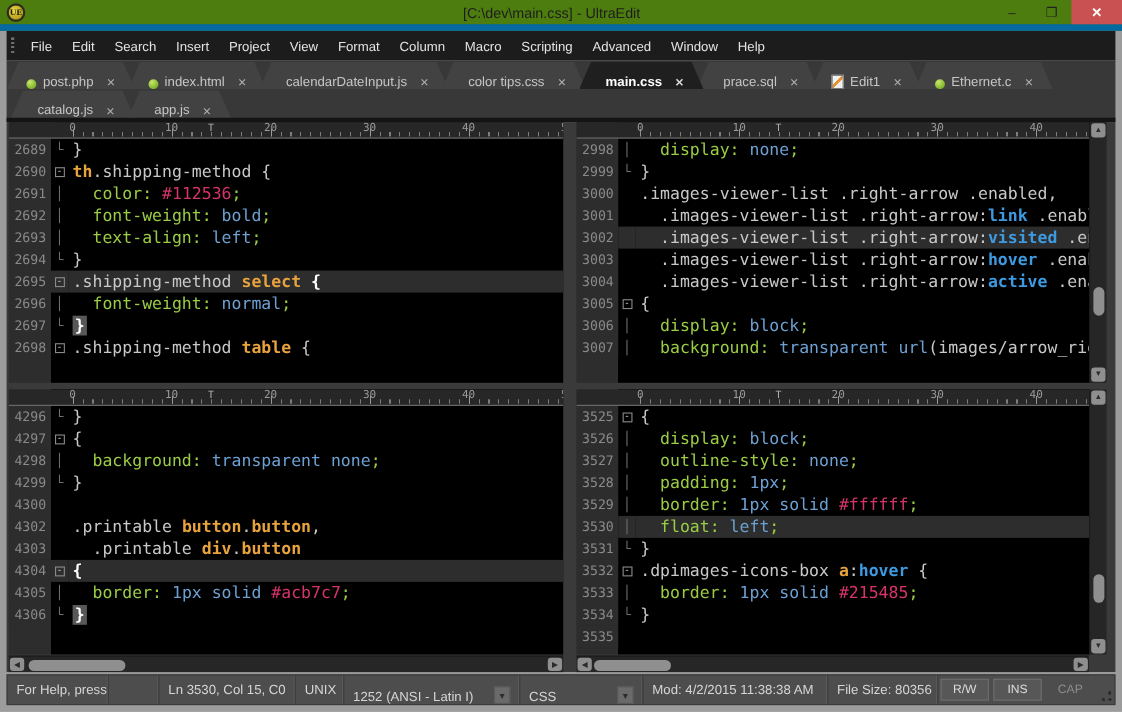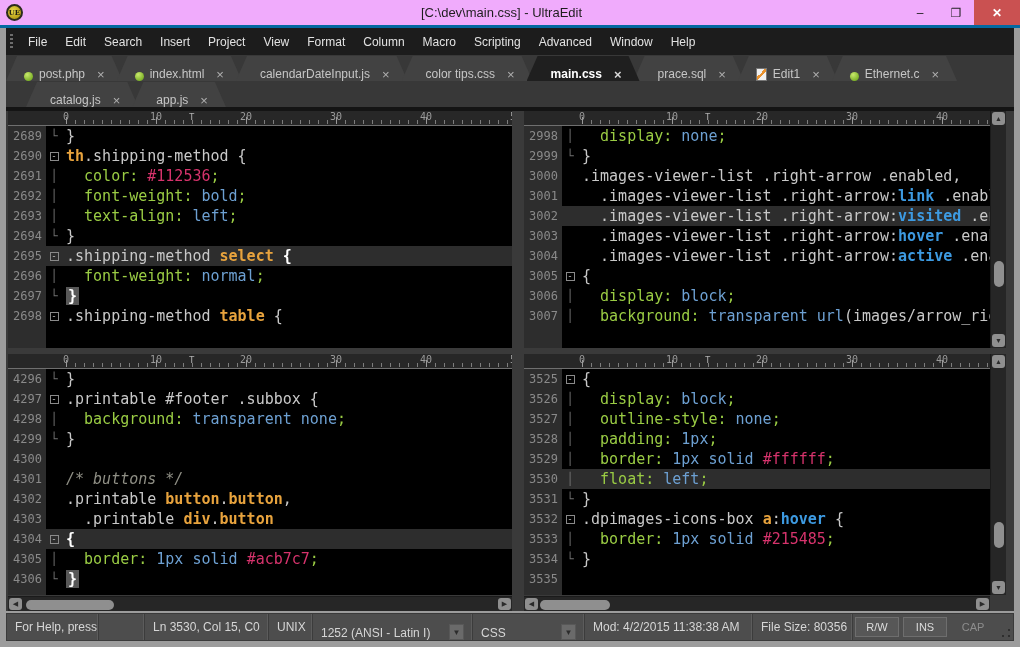--- a/index.html
+++ b/index.html
@@ -7,7 +7,7 @@
   .window { width:1020px; height:647px; background:#9c9c9c; display:flex; flex-direction:column; }
 
   
-  .titlebar { height:28px; background:#f0abfc; display:flex; align-items:center; position:relative; border-bottom:3px solid #0369a1; }
+  .titlebar { height:28px; background:#4d7c0f; display:flex; align-items:center; position:relative; border-bottom:6px solid #0369a1; }
   .app-icon { width:17px; height:17px; border-radius:50%; margin-left:6px;
     background:radial-gradient(circle at 40% 35%, #e8d84a, #b89f17 70%, #8a7510);
     border:2px solid #2c2c1f; color:#1d1d12; font-size:7px; font-weight:bold;

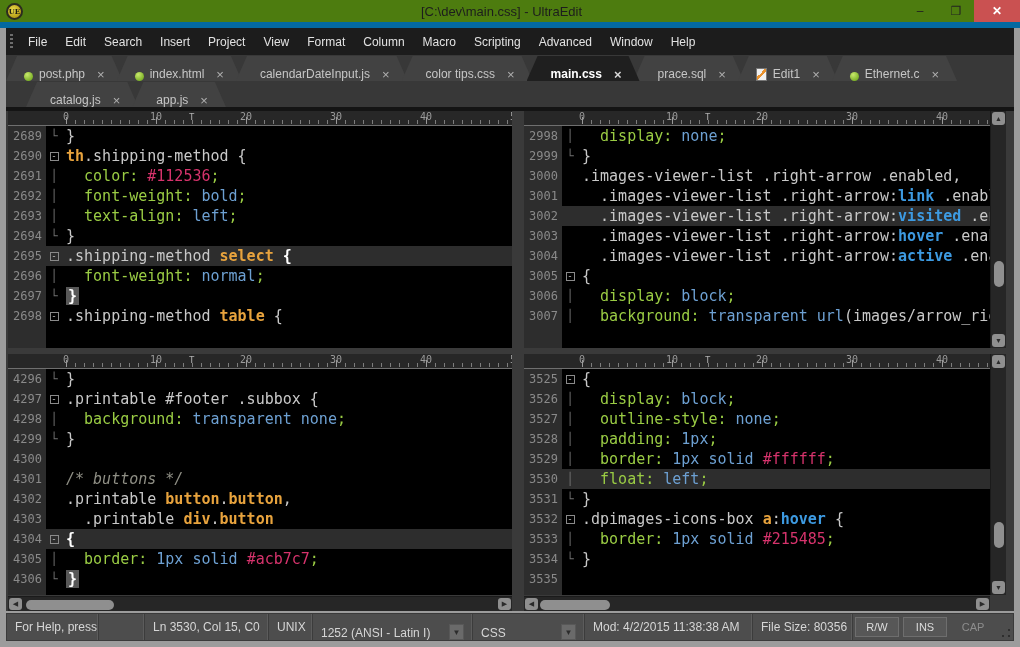--- a/index.html
+++ b/index.html
@@ -26,7 +26,7 @@
   
   .tabbar { background:#383838; margin:0 6px; border-bottom:4px solid #141414; }
   .tabrow { height:26px; display:flex; align-items:flex-end; }
-  .tabrow2 { padding-left:20px; }
+  .tabrow2 { padding-left:4px; }
   .tab { height:25px; display:flex; align-items:flex-end; padding:0 16px 0 18px; margin-right:-6px;
     background:#424242; clip-path:polygon(11px 0, calc(100% - 11px) 0, 100% 100%, 0 100%);
     color:#c6c6c6; font-size:12px; position:relative; }

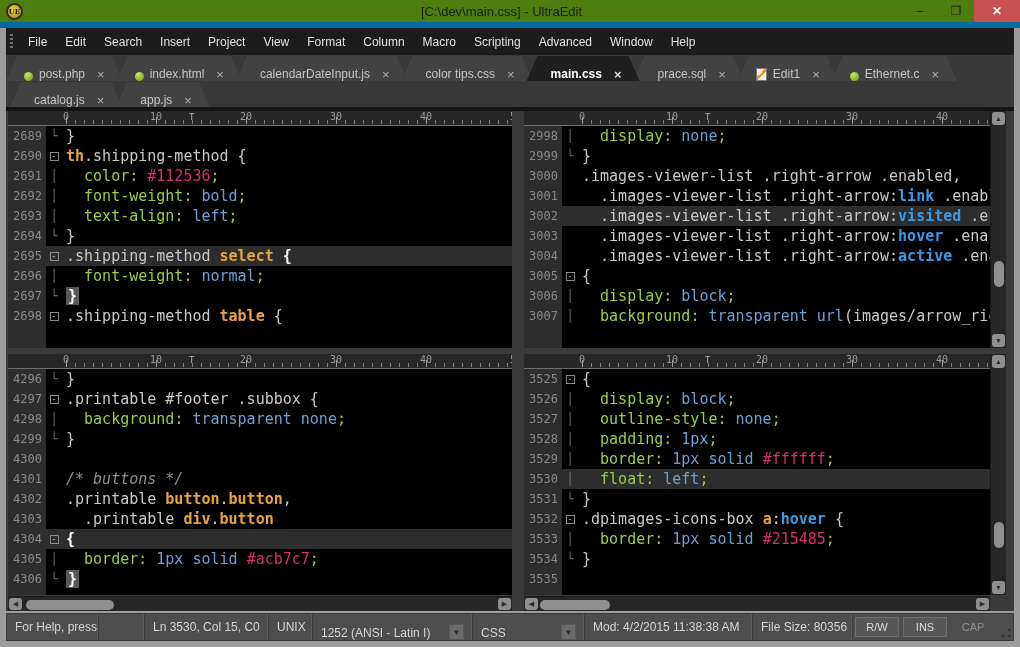--- a/index.html
+++ b/index.html
@@ -347,7 +347,7 @@
           <span class="fold">
             <span class="foldbox">-</span>
           </span>
-          <span class="codearea"><span class="sel">.printable #footer .subbox </span><span class="bra">{</span></span>
+          <span class="codearea"><span class="bra">{</span></span>
         </div>
         <div class="line">
           <span class="lnum">4298</span>

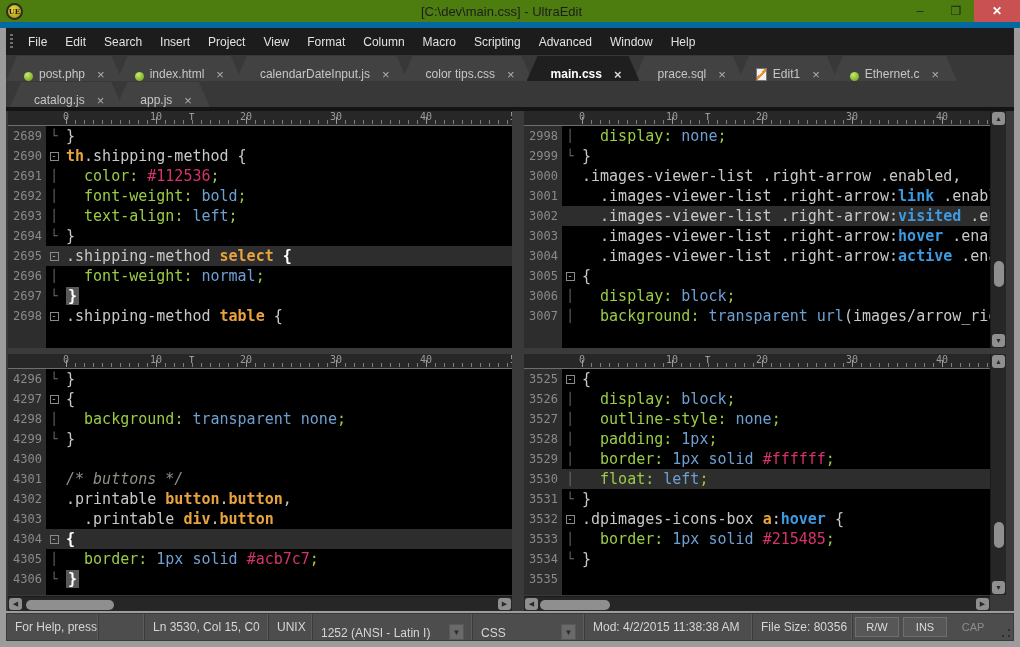--- a/index.html
+++ b/index.html
@@ -363,11 +363,6 @@
           <span class="lnum">4300</span>
           <span class="fold"></span>
           <span class="codearea"></span>
-        </div>
-        <div class="line">
-          <span class="lnum">4301</span>
-          <span class="fold"></span>
-          <span class="codearea"><span class="com">/* buttons */</span></span>
         </div>
         <div class="line">
           <span class="lnum">4302</span>

